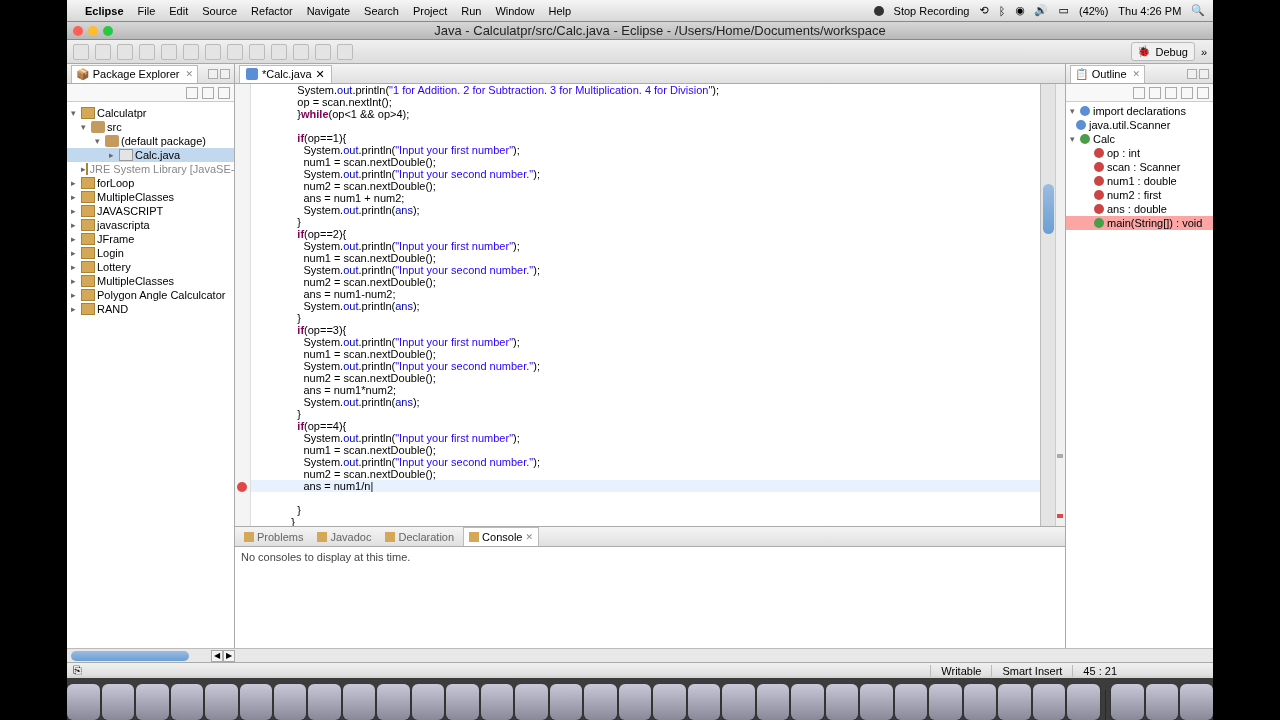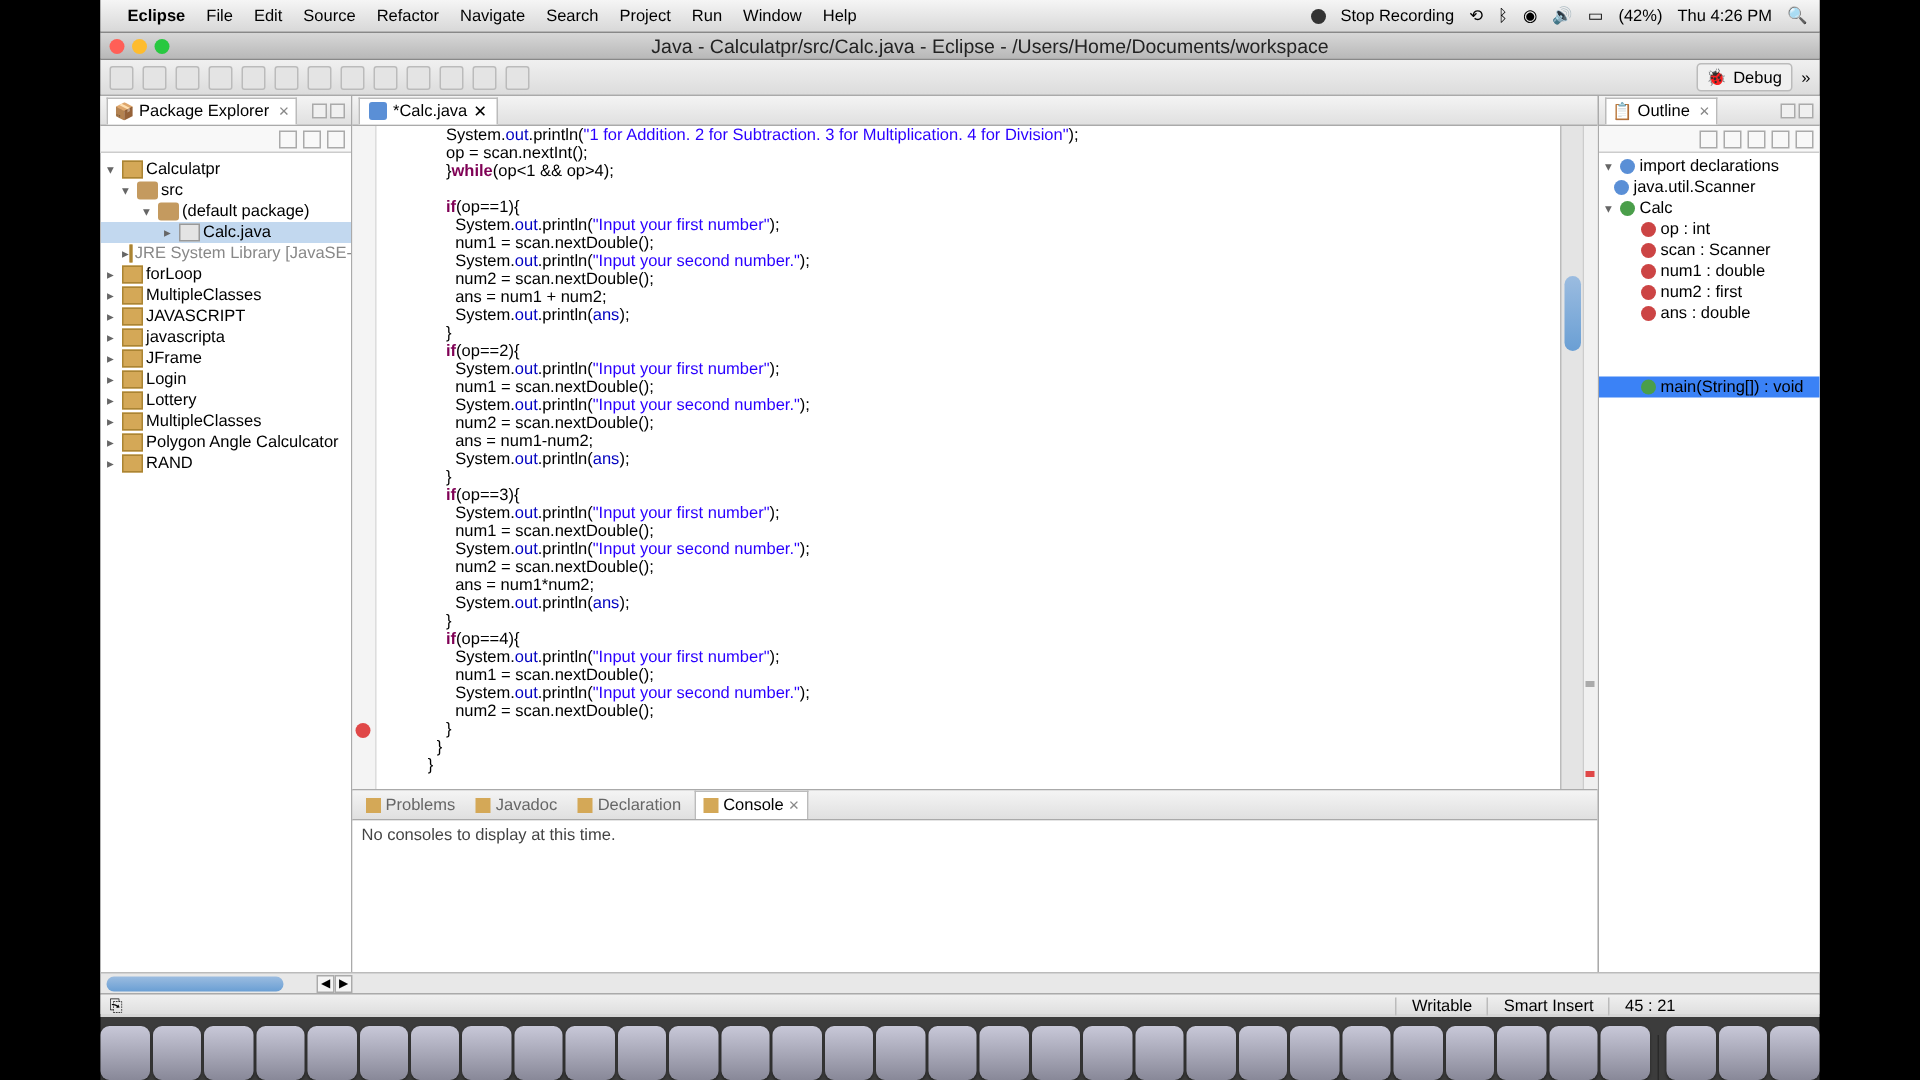--- a/index.html
+++ b/index.html
@@ -100,7 +100,7 @@
 .outline-item .arrow { width: 10px; font-size: 9px; color: #666; }
 .outline-item .oicon { width: 10px; height: 10px; border-radius: 50%; margin-right: 3px; }
 .o-green { background: #4a9e4a; } .o-blue { background: #5a8fd6; } .o-red { background: #c44; }
-.outline-item.selected { background: #3b82f6; margin-top: 35px; }
+.outline-item.selected { background: #fca5a5; }
 
 
 .dock { position: absolute; bottom: 0; left: 67px; width: 1146px; height: 44px; display: flex; align-items: flex-end; justify-content: center; gap: 2px; background: rgba(200,200,200,0.3); }

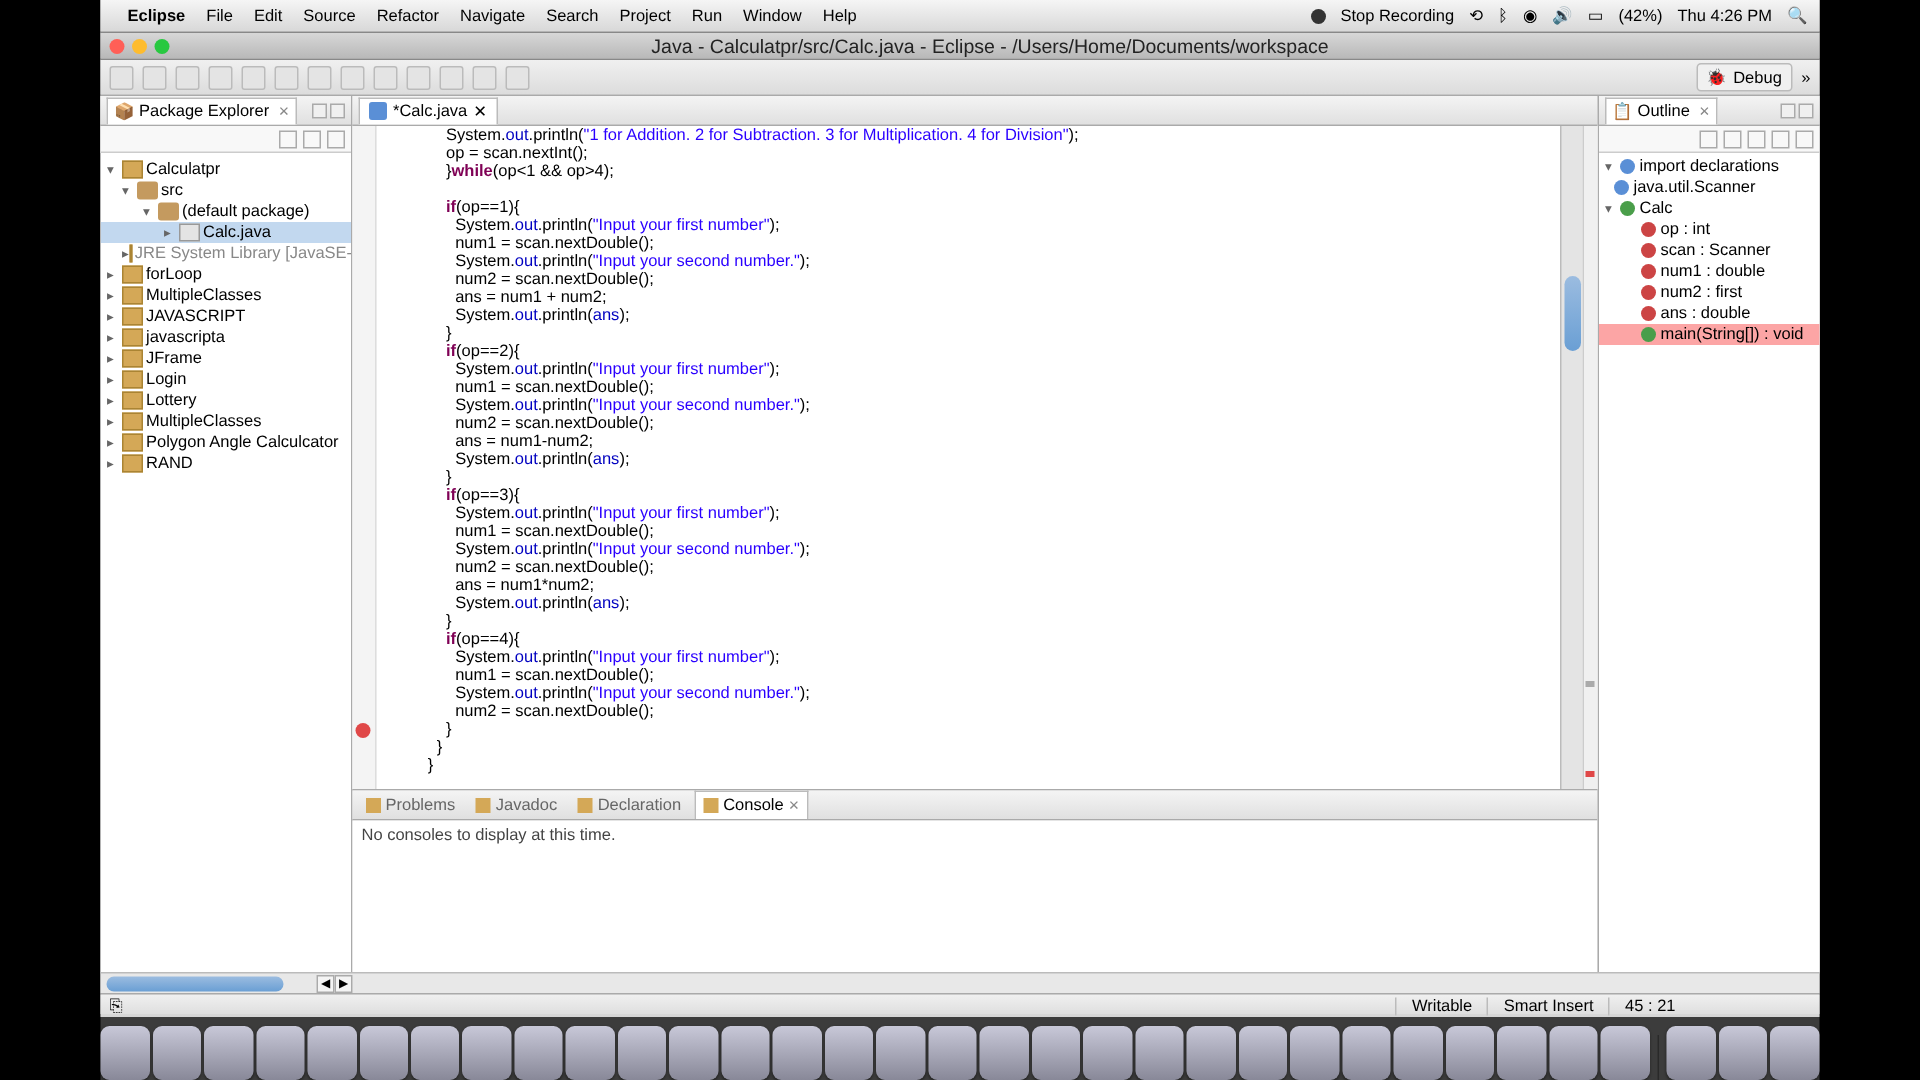--- a/index.html
+++ b/index.html
@@ -308,6 +308,7 @@
         num1 = scan.nextDouble();
         System.<span class="fld">out</span>.println(<span class="str">"Input your second number."</span>);
         num2 = scan.nextDouble();
+<span class="cursor-line">        ans = num1/n|</span>
       }
     }
   }

